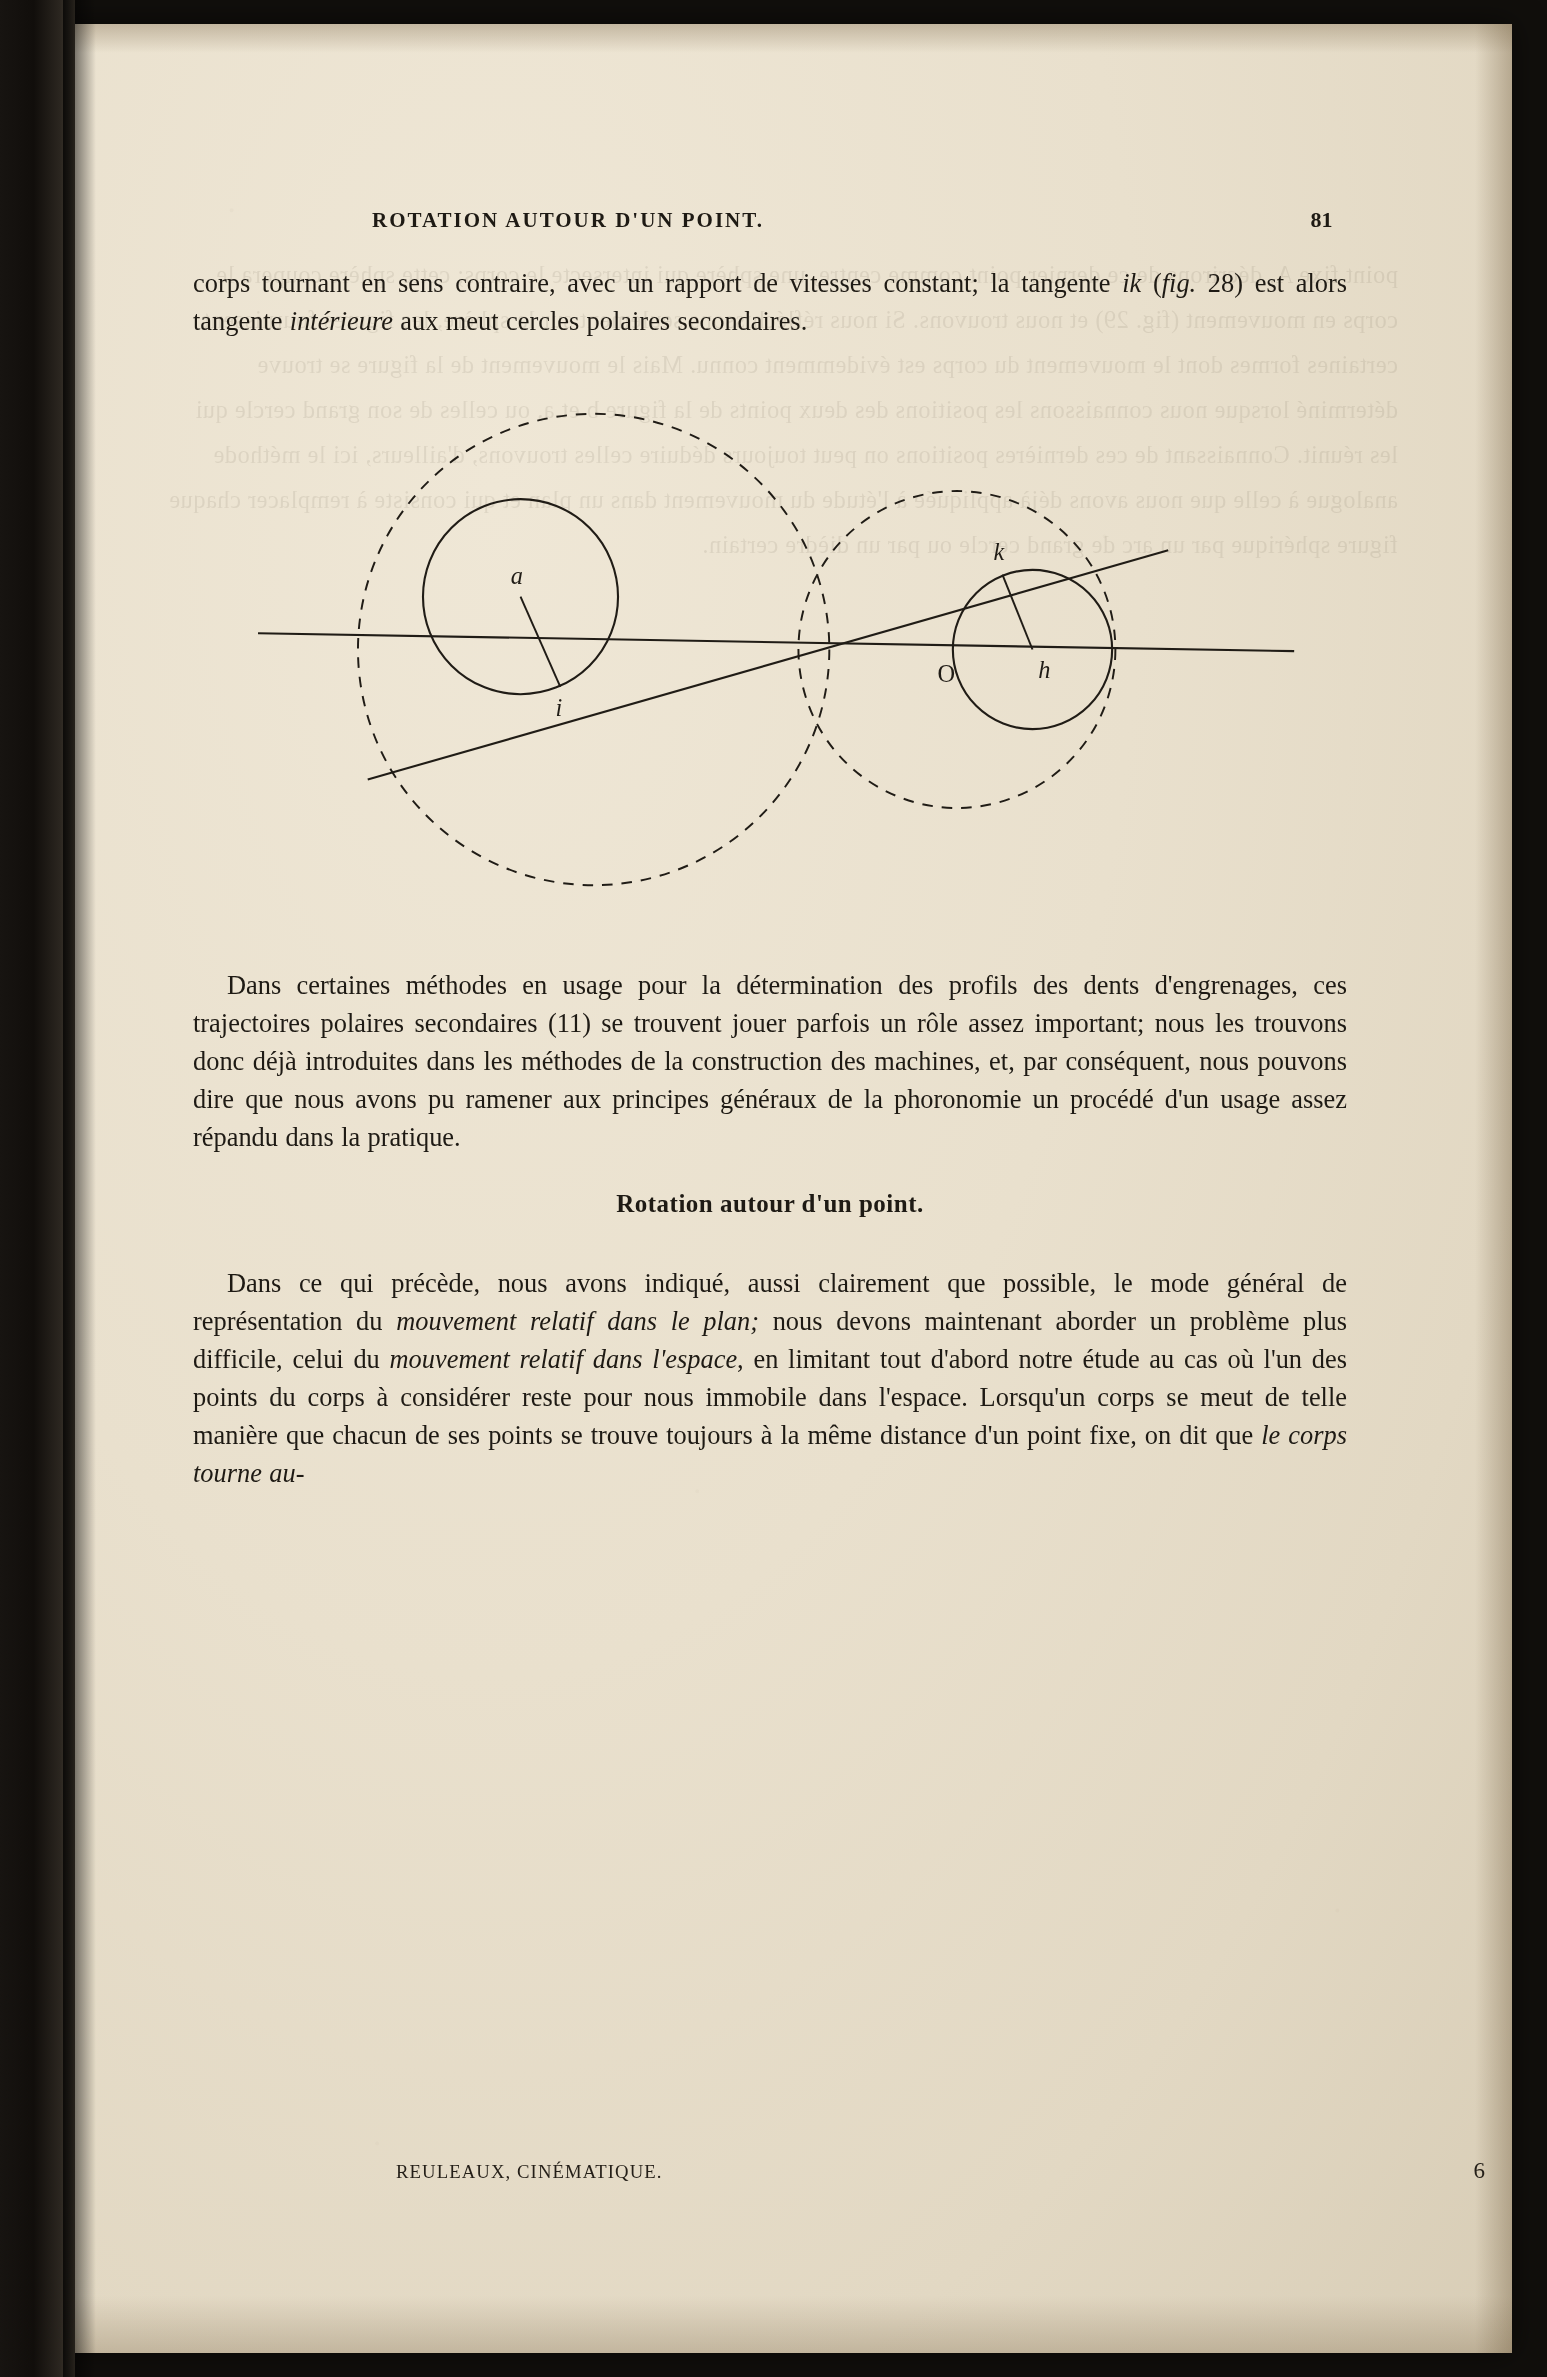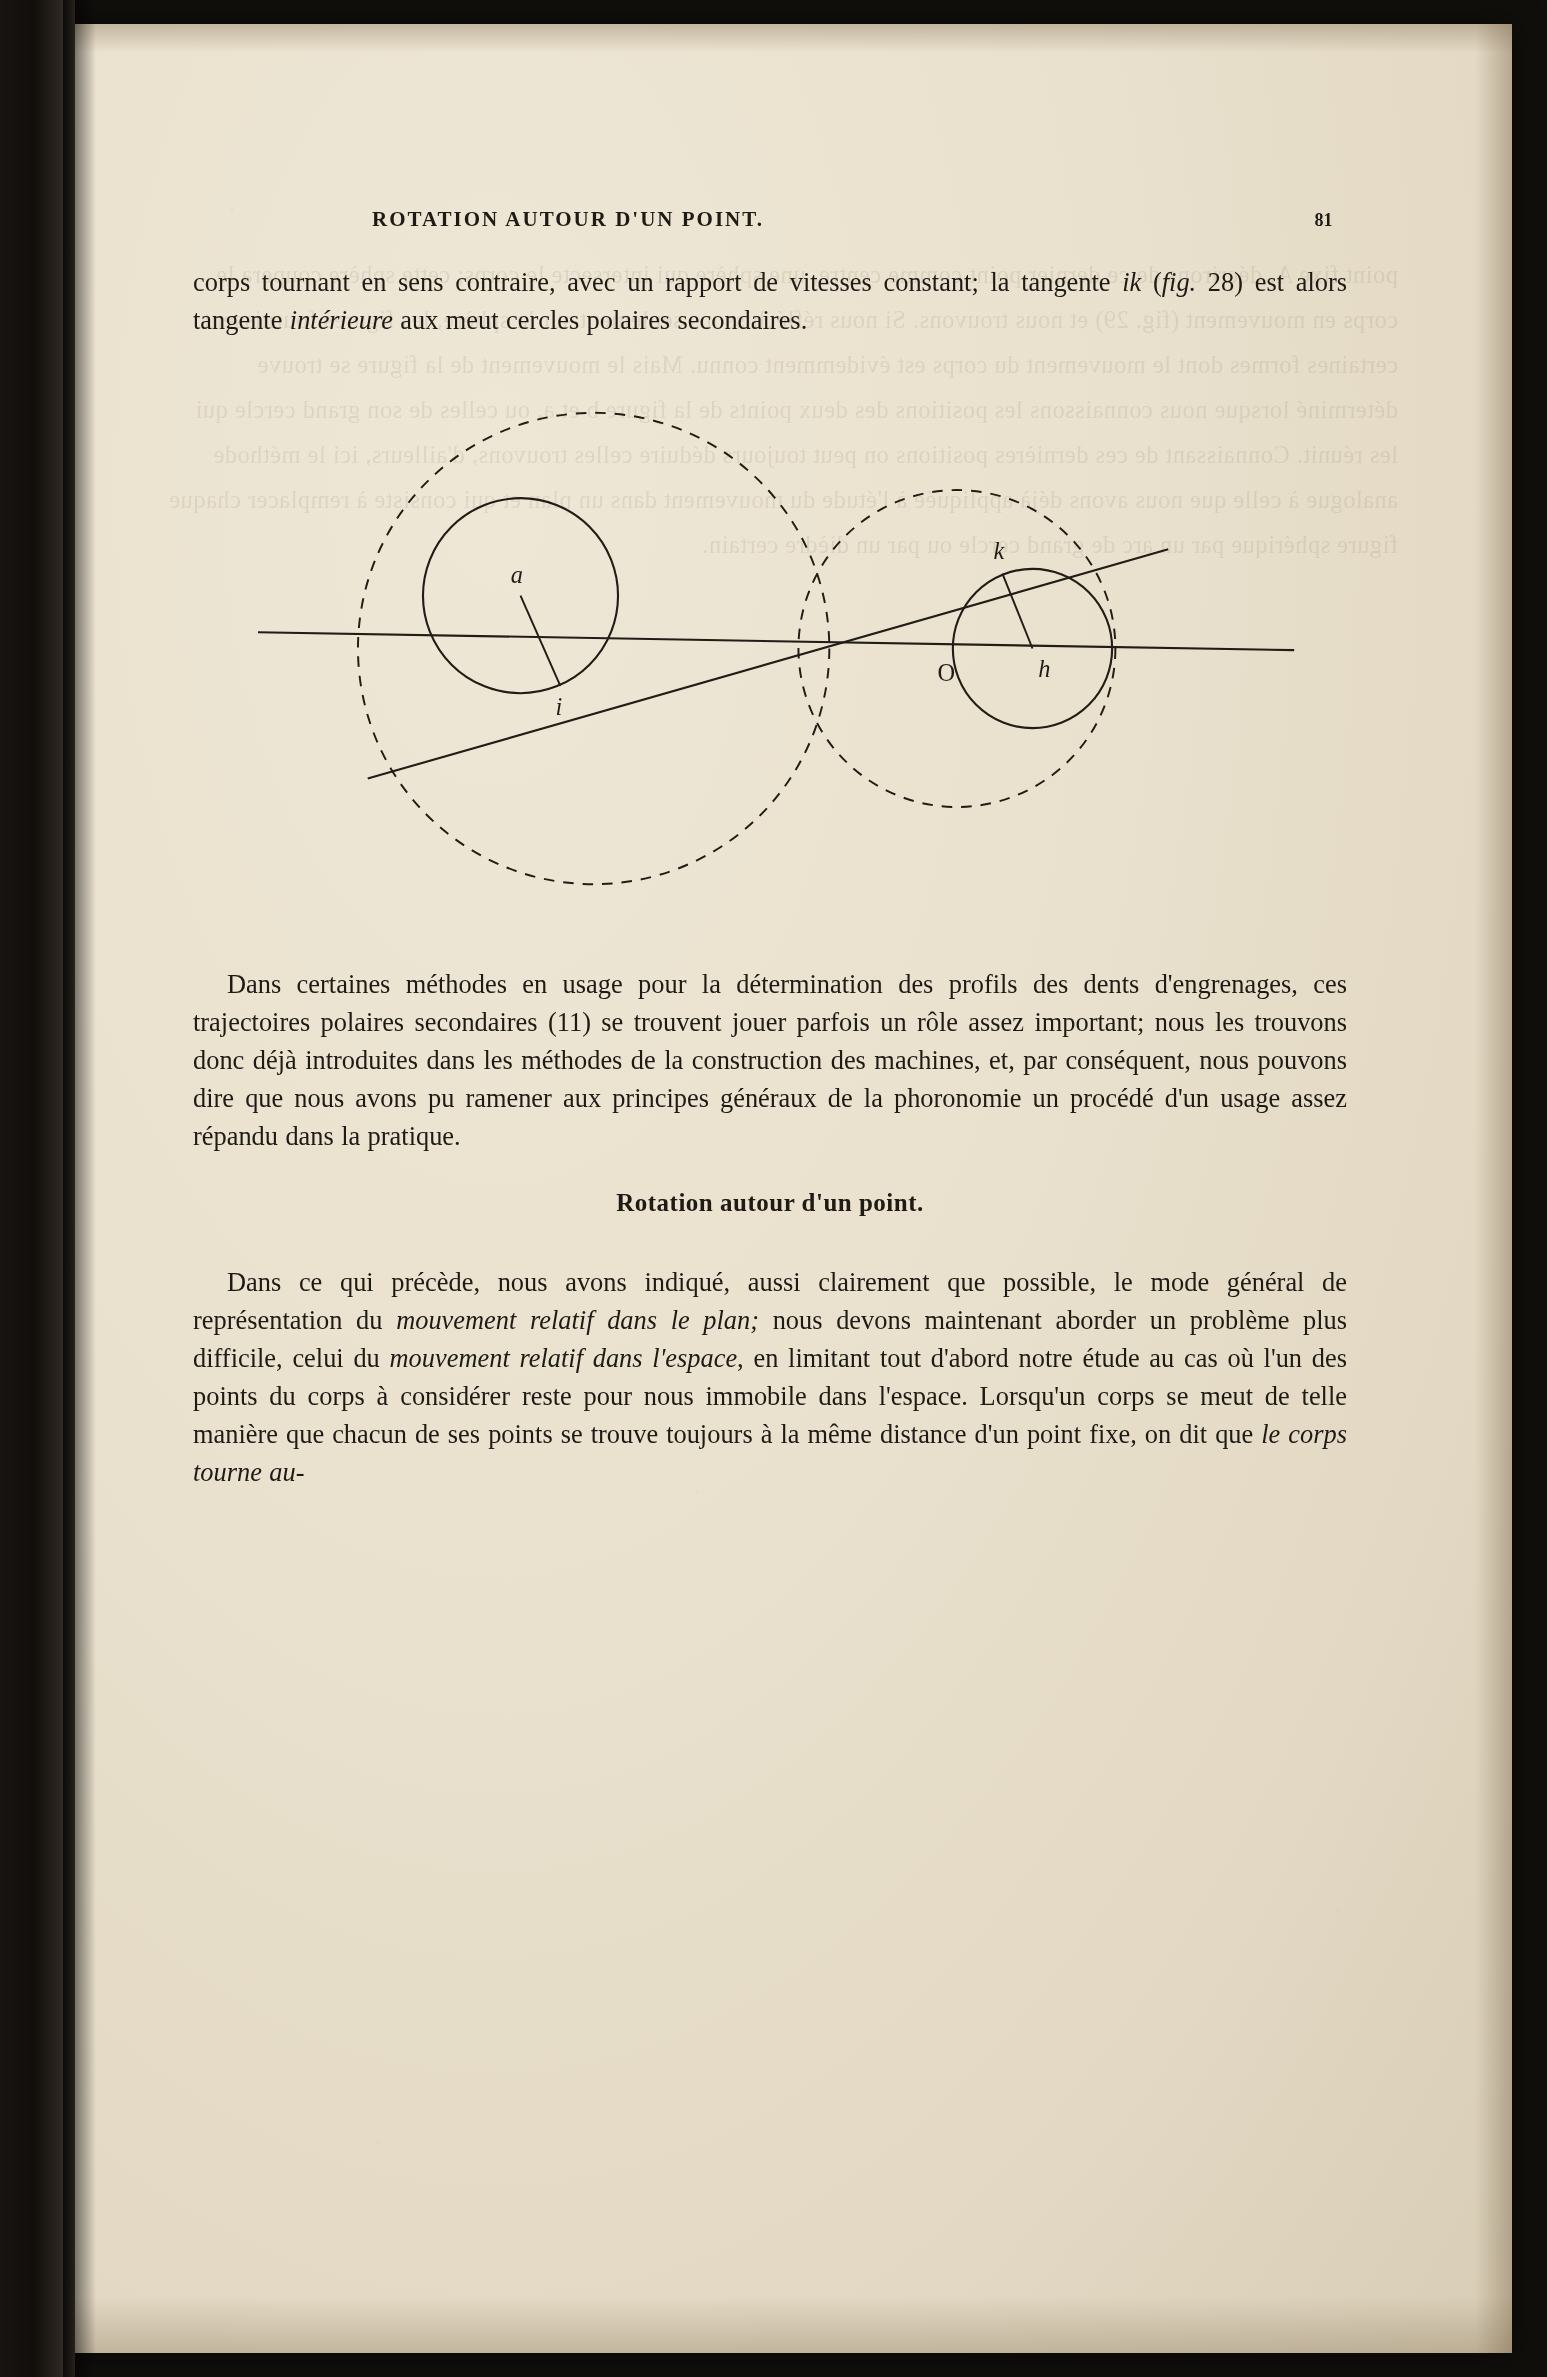--- a/index.html
+++ b/index.html
@@ -100,7 +100,7 @@
     font-size: 21px;
   }
   .running-head .rh-page {
-    font-size: 18px;
+    font-size: 22px;
     letter-spacing: 0;
     font-weight: 600;
   }

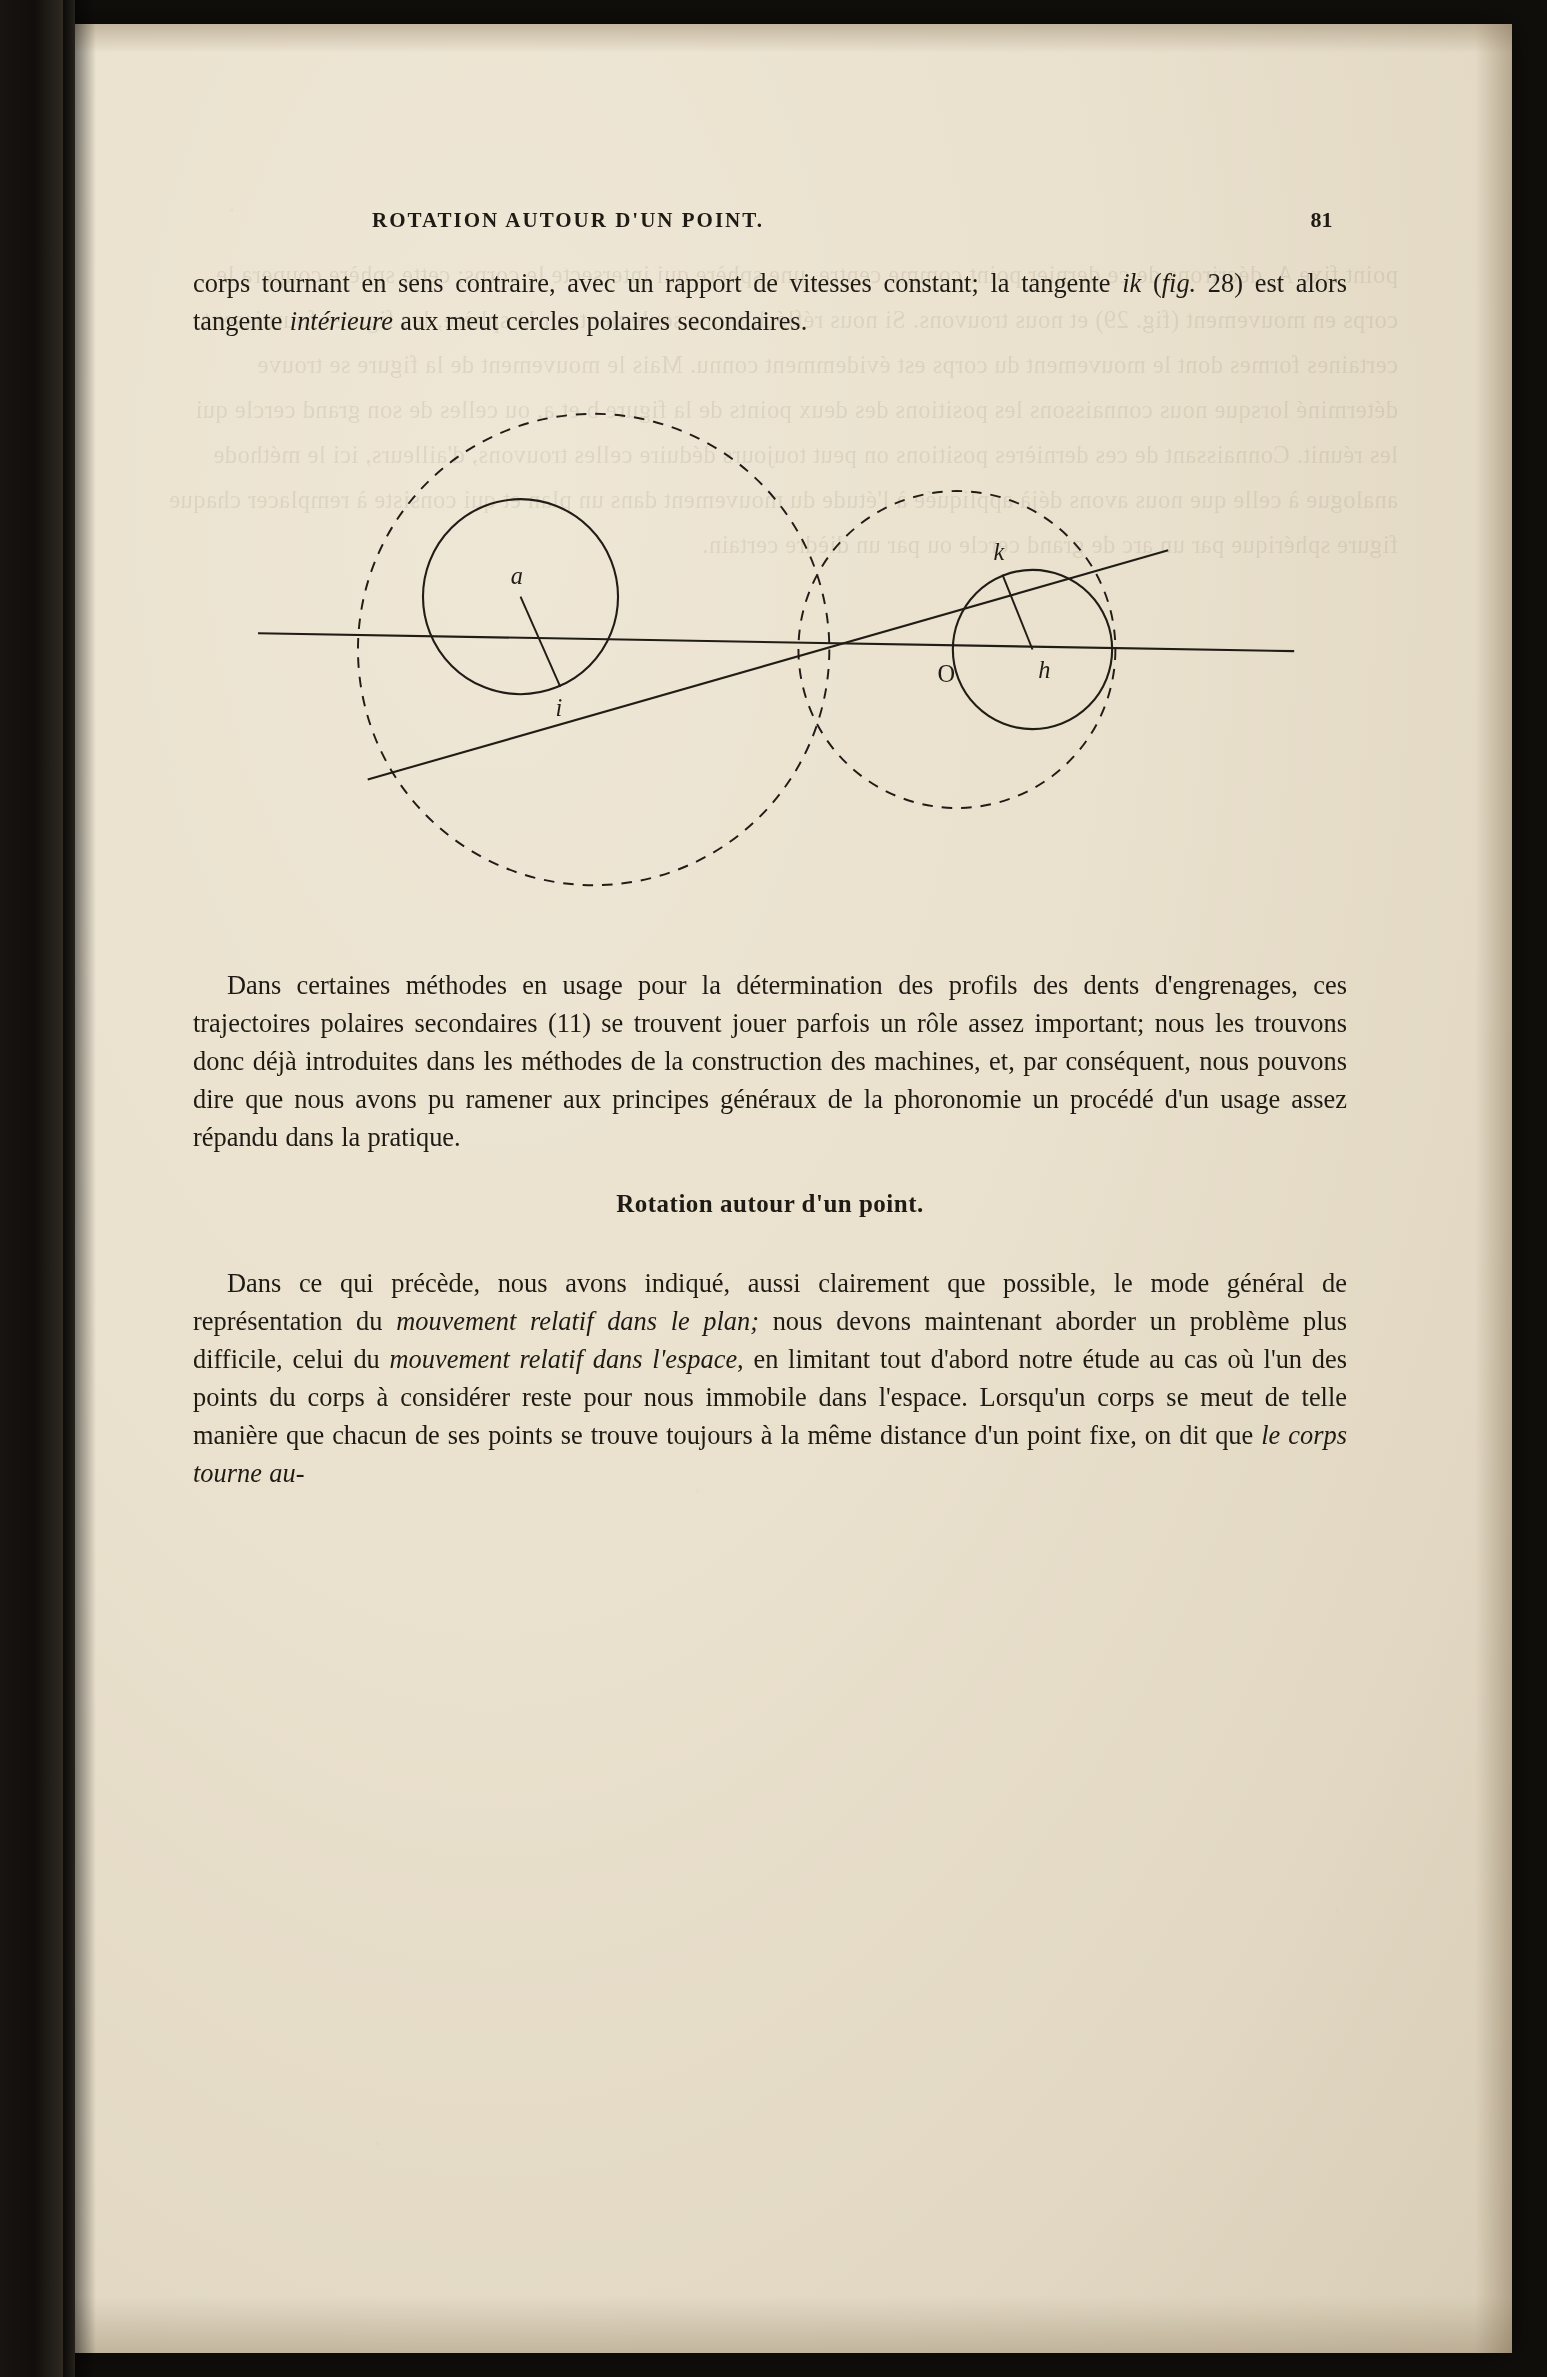--- a/index.html
+++ b/index.html
@@ -241,6 +241,10 @@
 
       <p class="para indent"><span>Dans ce qui précède, nous avons indiqué, aussi clairement que possible, le mode général de représentation du </span><span class="it">mouvement relatif dans le plan;</span><span> nous devons maintenant aborder un problème plus difficile, celui du </span><span class="it">mouvement relatif dans l'espace</span><span>, en limitant tout d'abord notre étude au cas où l'un des points du corps à considérer reste pour nous immobile dans l'espace. Lorsqu'un corps se meut de telle manière que chacun de ses points se trouve toujours à la même distance d'un point fixe, on dit que </span><span class="it">le corps tourne au-</span></p>
 
+      <div class="footer">
+        <span class="sig">REULEAUX, CINÉMATIQUE.</span>
+        <span class="folio">6</span>
+      </div>
 
     </div>
   </div>

